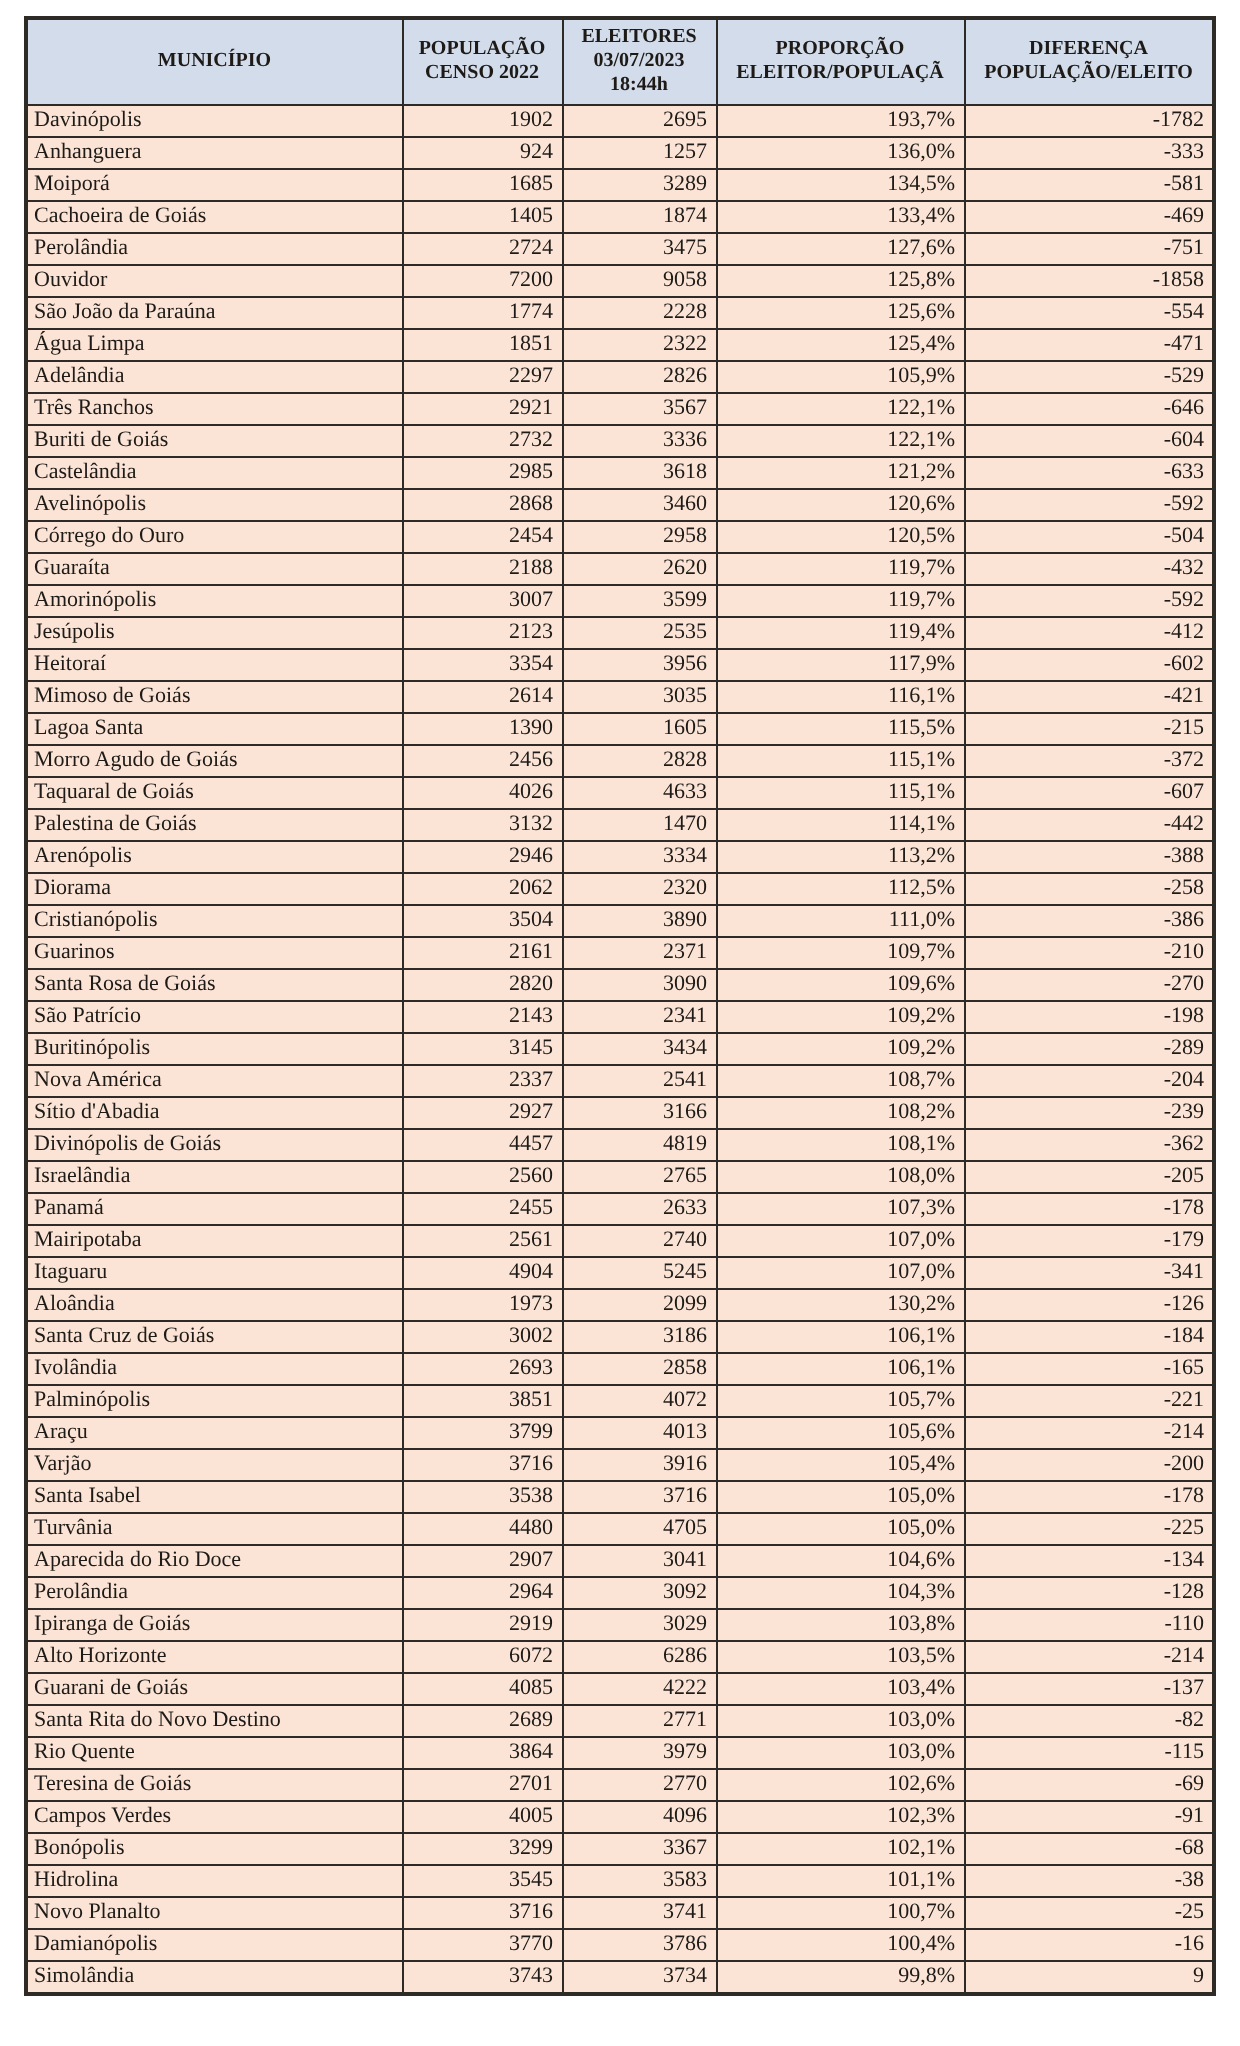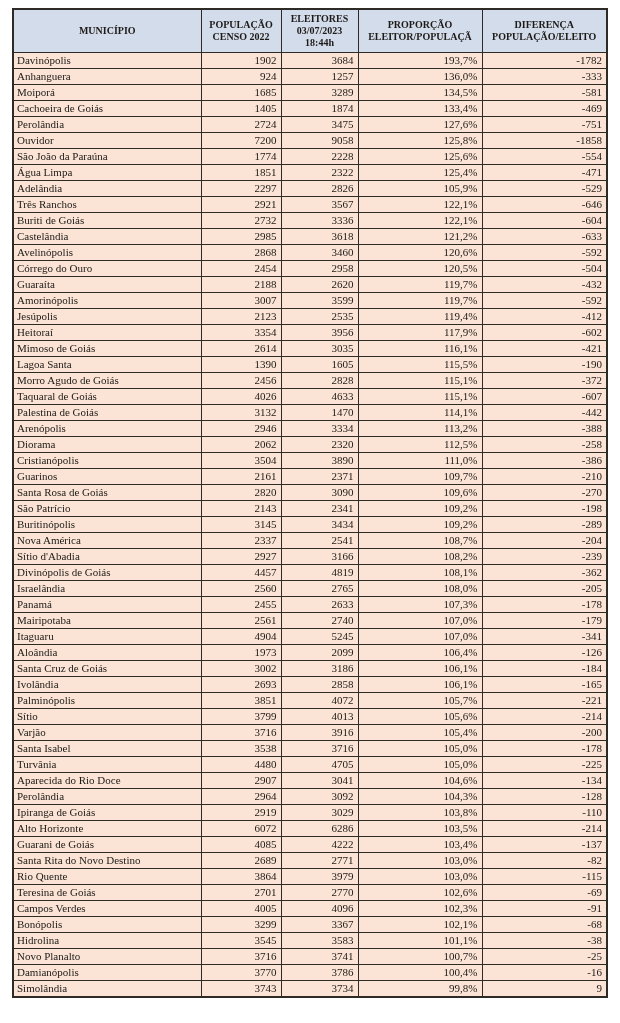--- a/index.html
+++ b/index.html
@@ -85,7 +85,7 @@
         <tr>
           <td>Davinópolis</td>
           <td class="num">1902</td>
-          <td class="num">3684</td>
+          <td class="num">2695</td>
           <td class="num">193,7%</td>
           <td class="num">-1782</td>
         </tr>

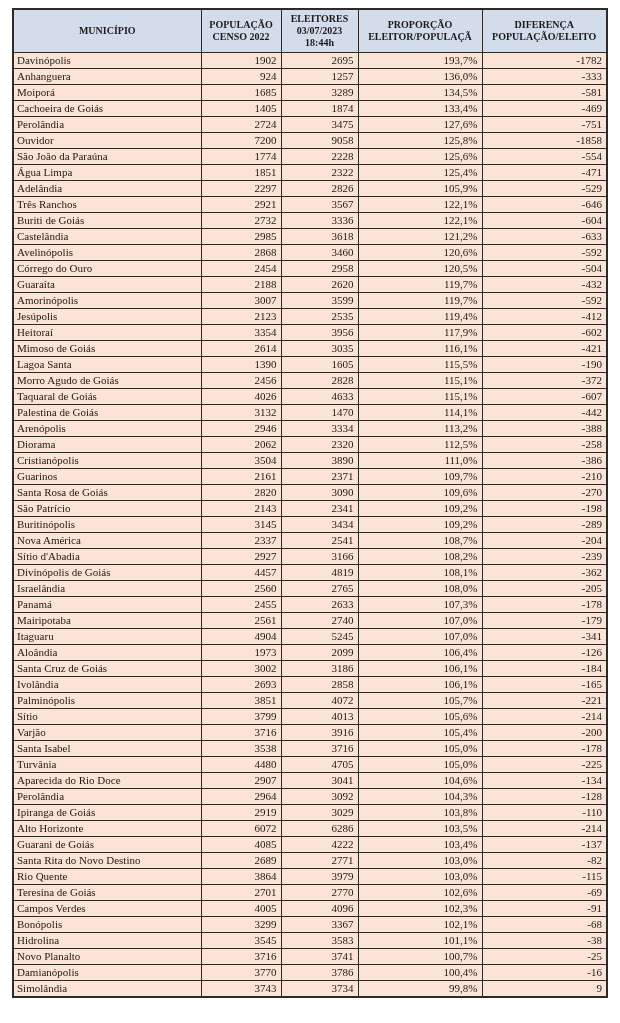--- a/index.html
+++ b/index.html
@@ -220,7 +220,7 @@
           <td class="num">1390</td>
           <td class="num">1605</td>
           <td class="num">115,5%</td>
-          <td class="num">-190</td>
+          <td class="num">-215</td>
         </tr>
         <tr>
           <td>Morro Agudo de Goiás</td>

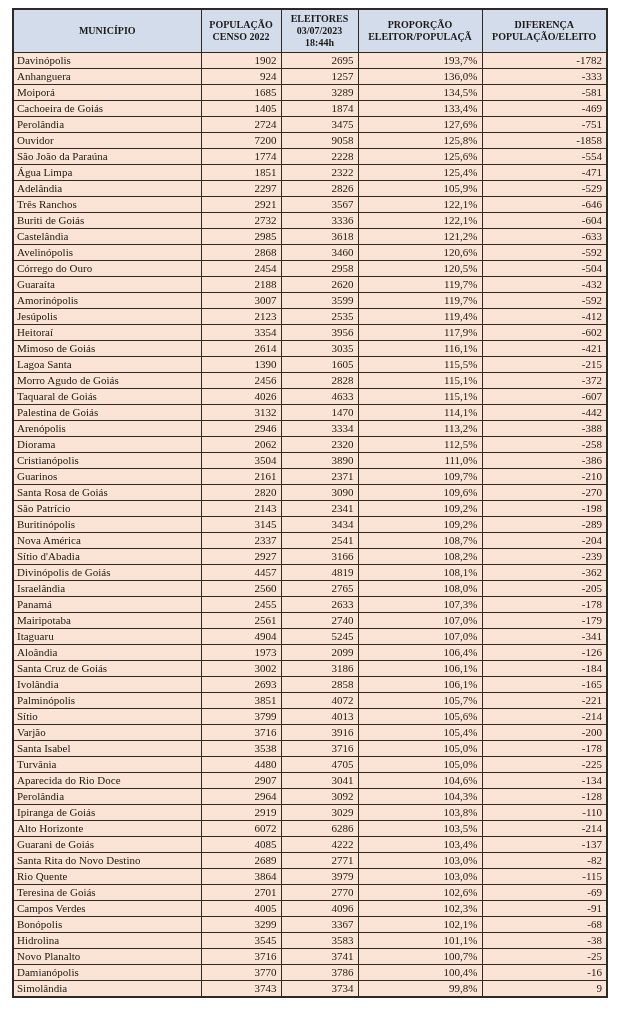--- a/index.html
+++ b/index.html
@@ -345,7 +345,7 @@
           <td>Aloândia</td>
           <td class="num">1973</td>
           <td class="num">2099</td>
-          <td class="num">106,4%</td>
+          <td class="num">130,2%</td>
           <td class="num">-126</td>
         </tr>
         <tr>

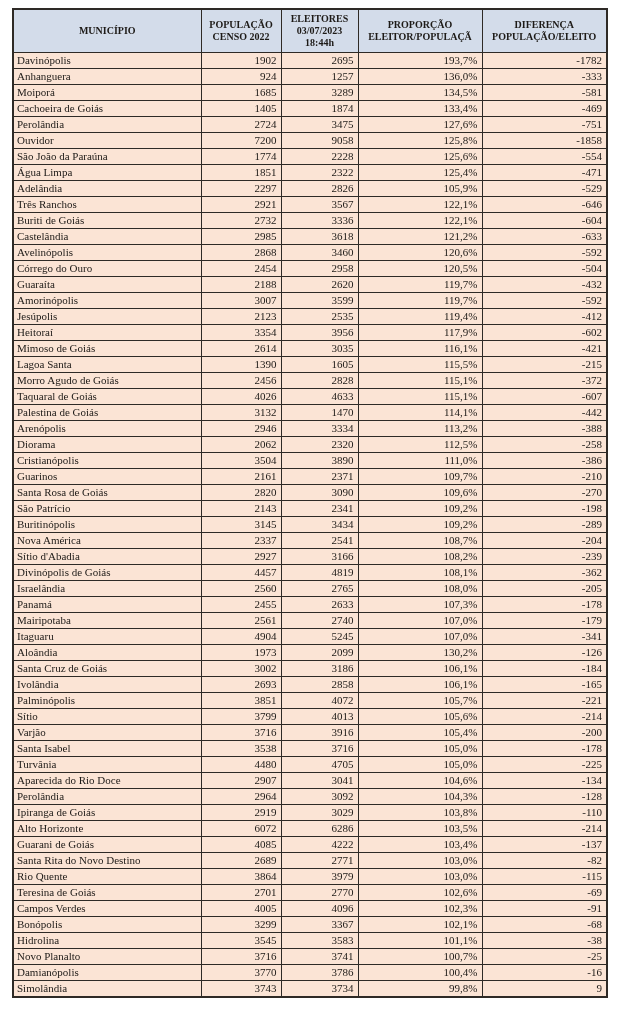--- a/index.html
+++ b/index.html
@@ -370,7 +370,7 @@
           <td class="num">-221</td>
         </tr>
         <tr>
-          <td>Sítio</td>
+          <td>Araçu</td>
           <td class="num">3799</td>
           <td class="num">4013</td>
           <td class="num">105,6%</td>

